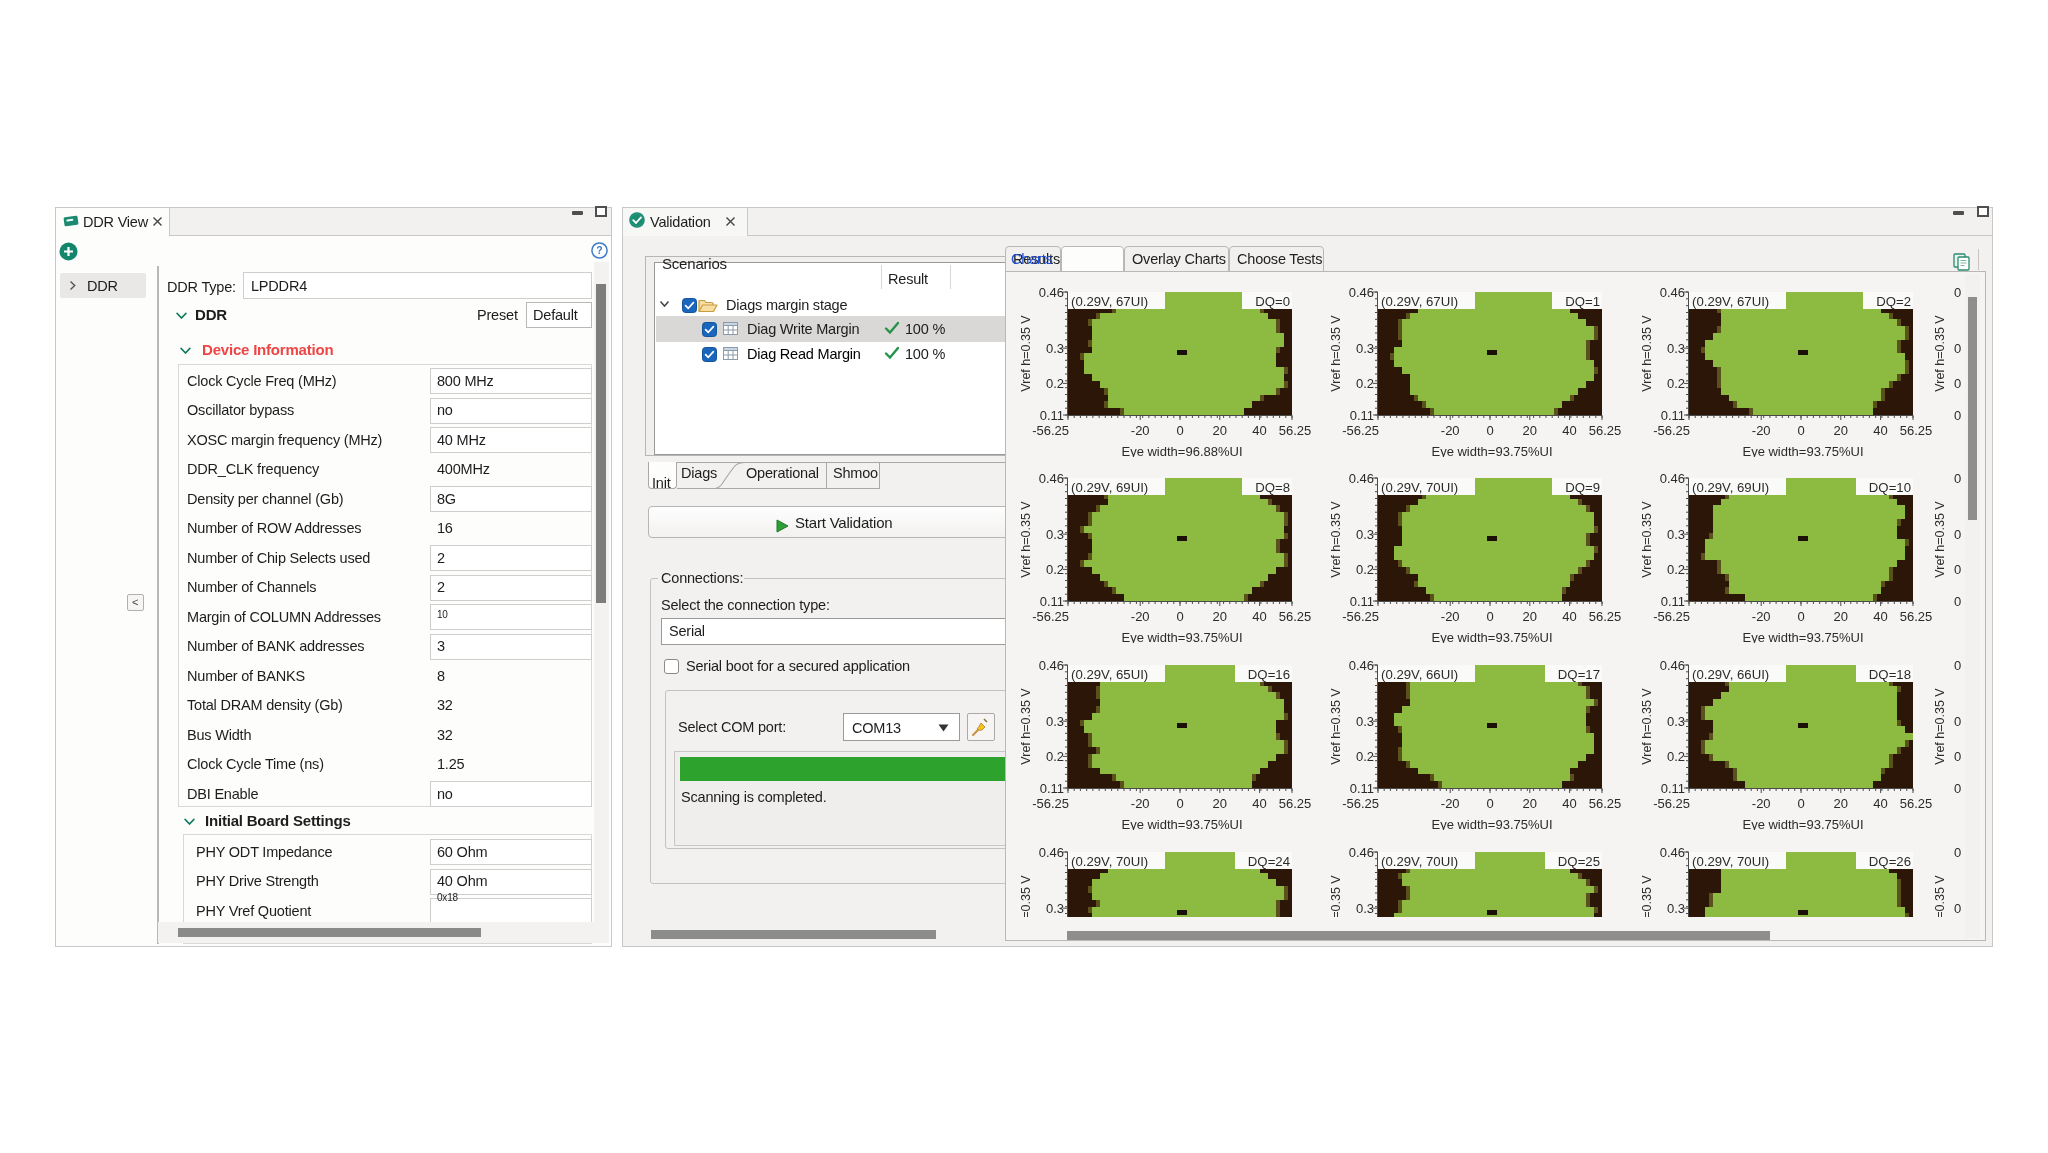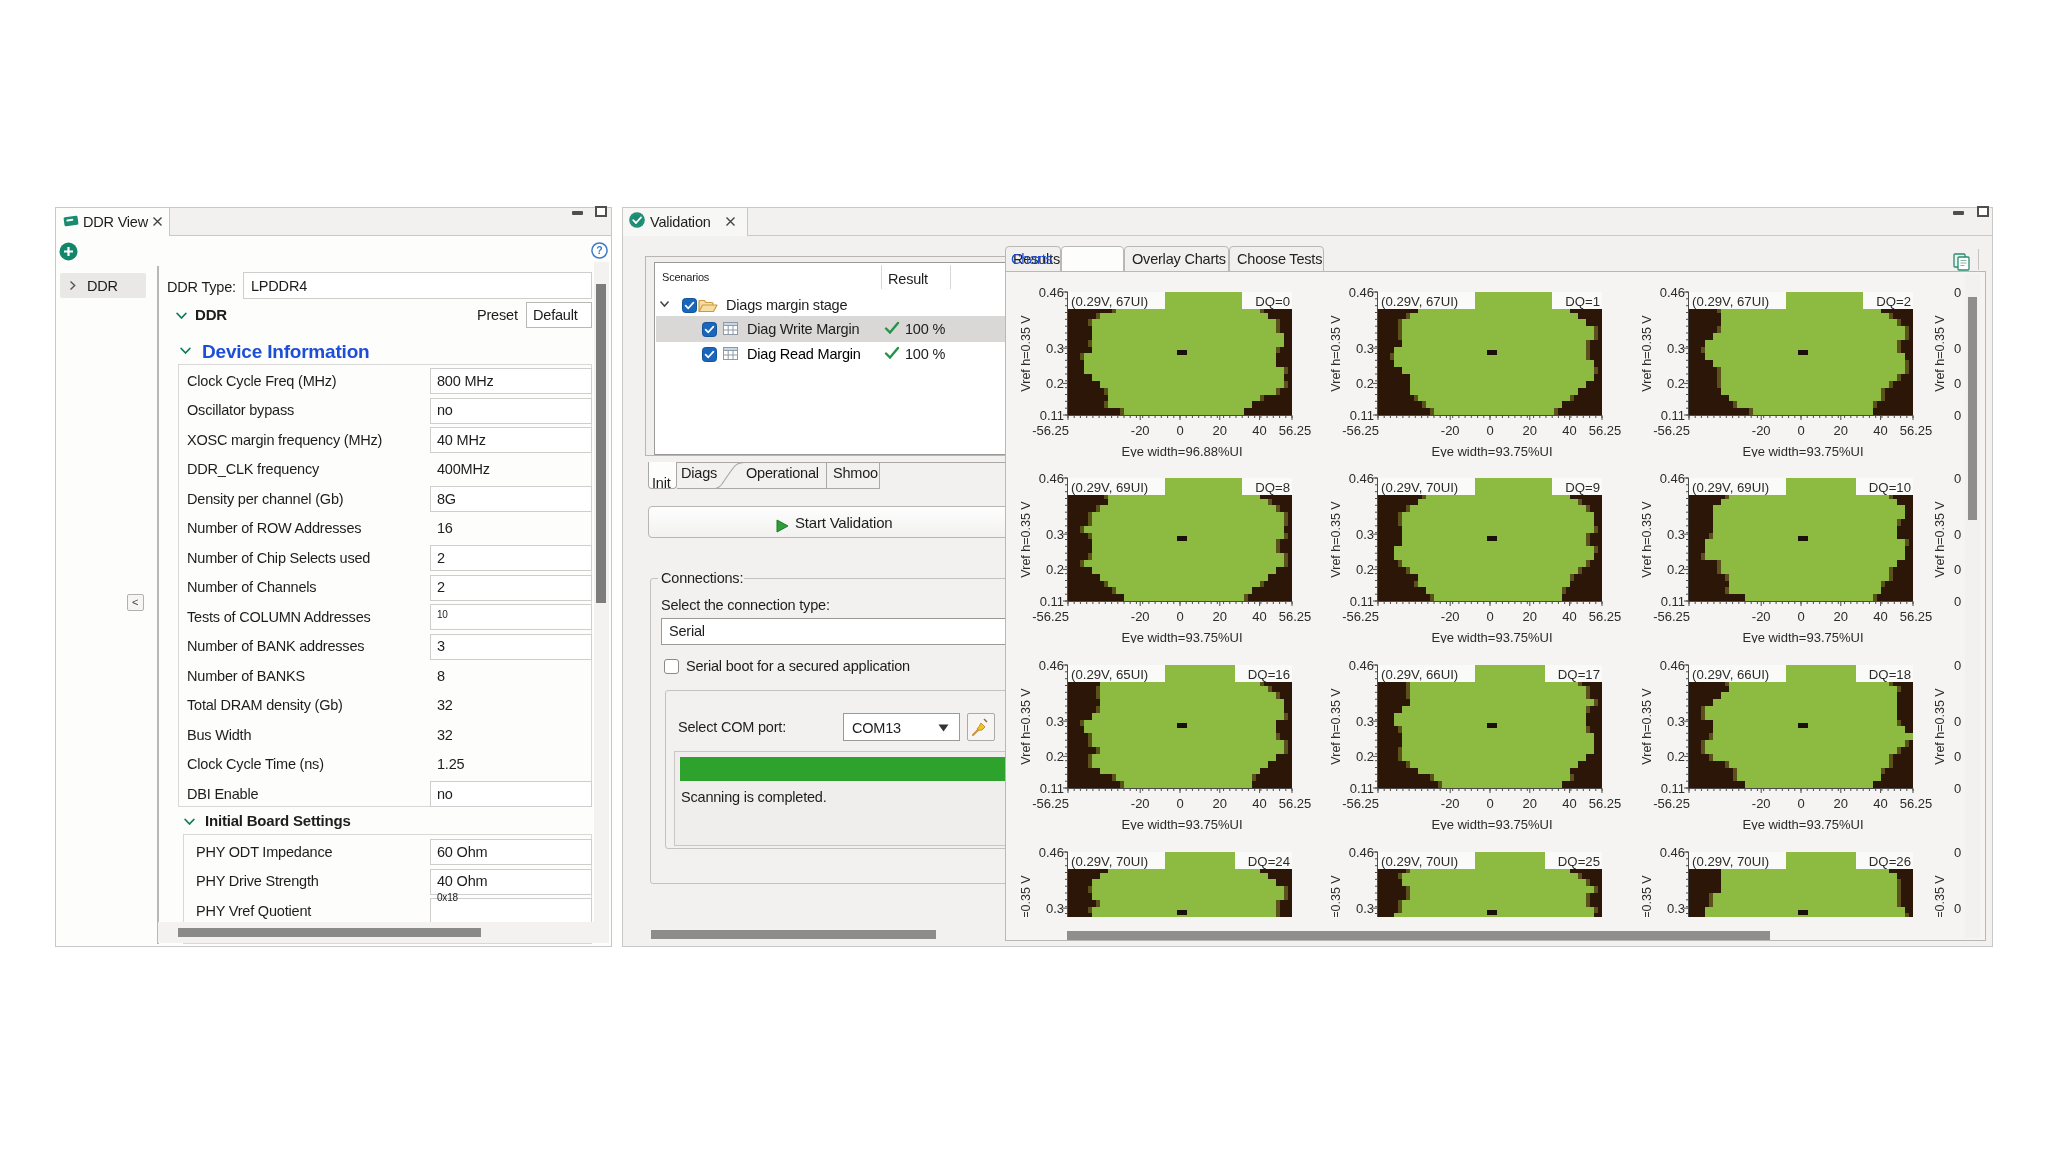--- a/index.html
+++ b/index.html
@@ -129,7 +129,7 @@
 <div class="abs" style="left:623px;top:236px;width:382px;height:710px;overflow:hidden;">
 <div class="abs" style="left:22px;top:20px;width:380px;height:200px;border:1px solid #b7b6b4;background:#f0efed;"></div>
 <div class="abs" style="left:31px;top:26px;width:372px;height:193px;border:1px solid #9b9a98;background:#fff;"></div>
-<div class="lbl" style="left:39px;top:35px;font-size:11px;color:#1d1d1d;">Scenarios</div>
+<div class="lbl" style="left:39px;top:19px;font-size:15px;color:#1d1d1d;">Scenarios</div>
 <div class="abs" style="left:258px;top:29px;width:1px;height:24px;background:#d8d7d5;"></div>
 <div class="abs" style="left:327px;top:29px;width:1px;height:24px;background:#d8d7d5;"></div>
 <div class="lbl" style="left:265px;top:35px;font-size:14.5px;color:#1d1d1d;">Result</div>

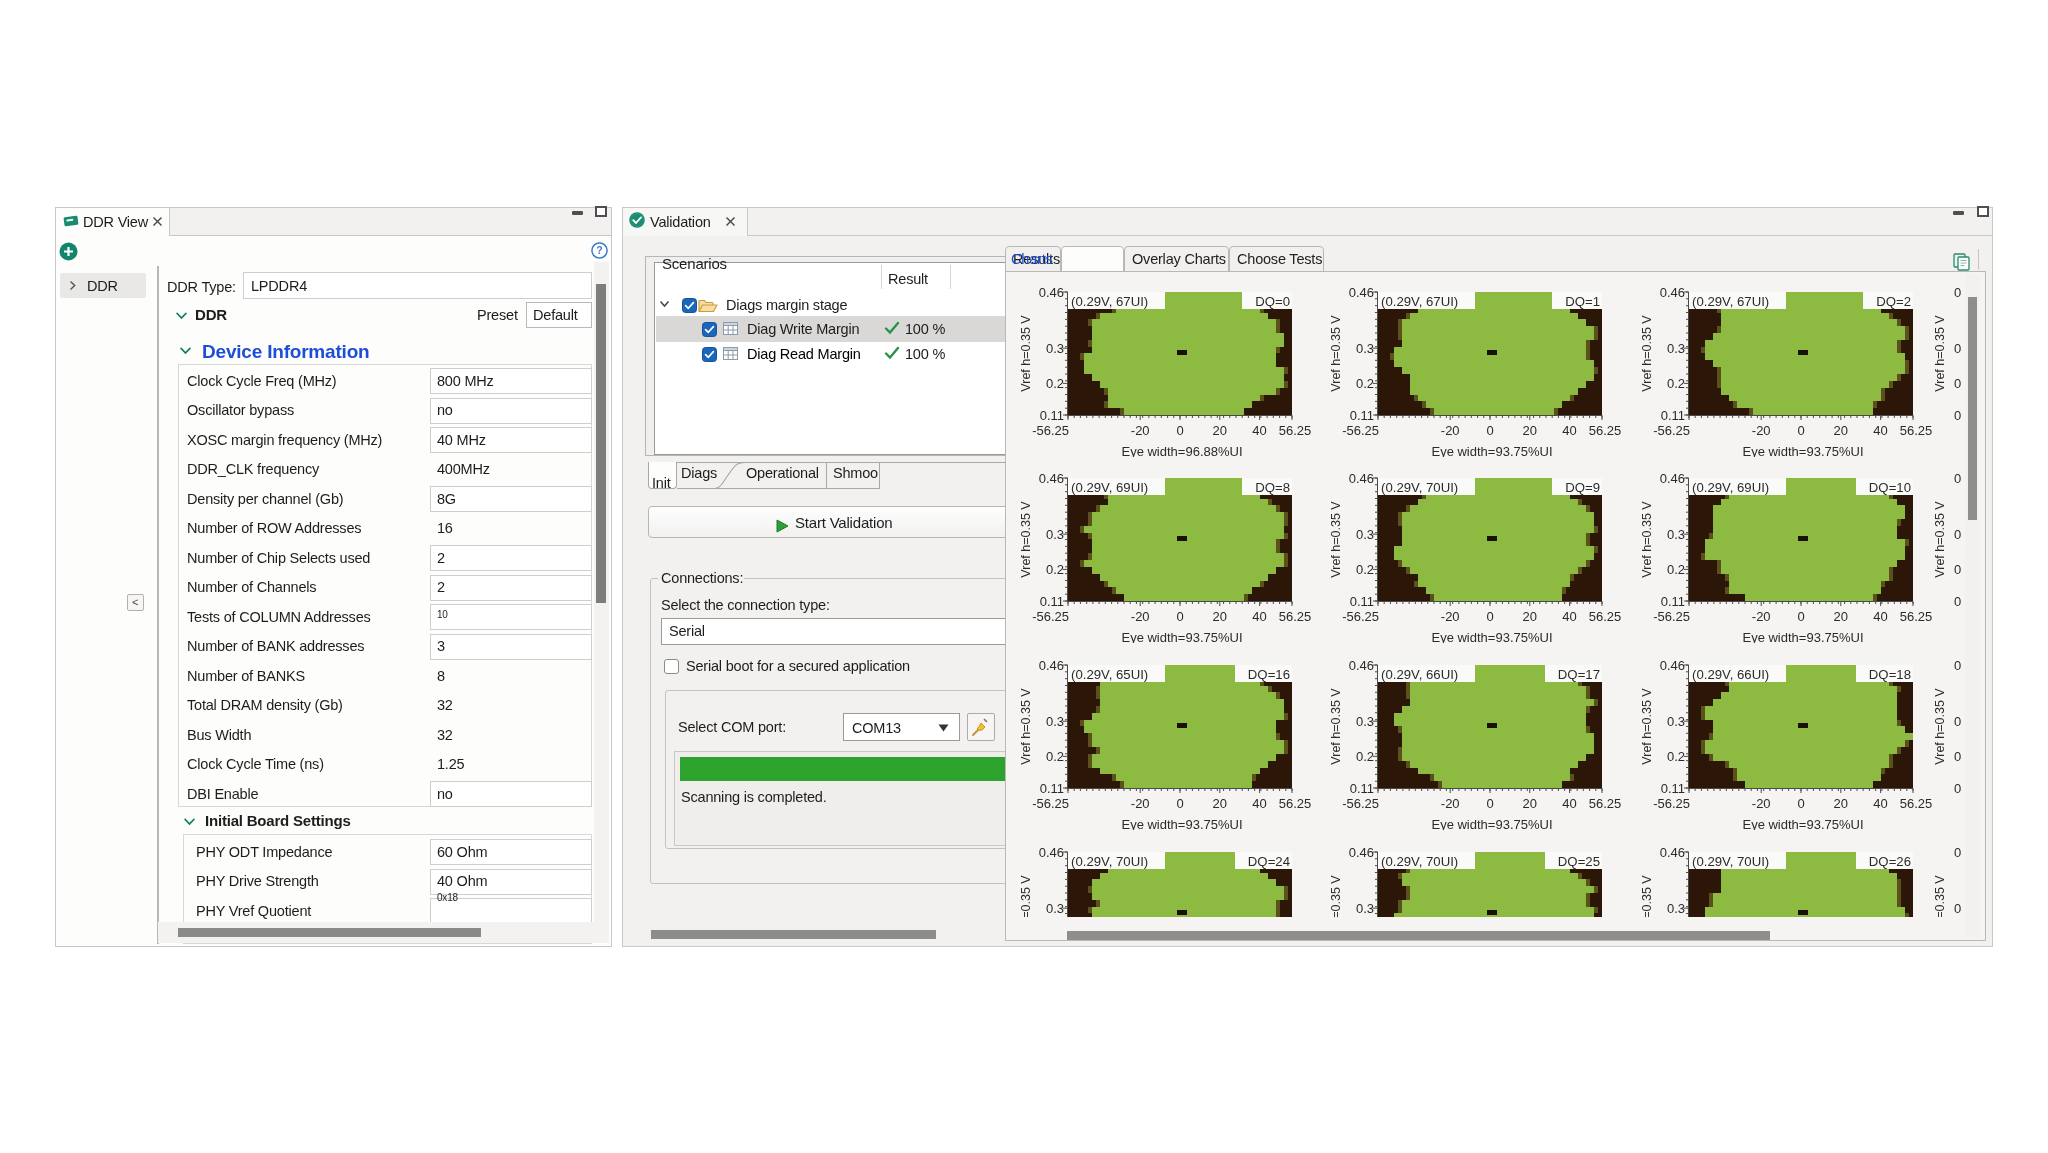--- a/index.html
+++ b/index.html
@@ -53,7 +53,7 @@
 <svg class="abs" style="left:180px;top:347px" width="11" height="8" viewBox="0 0 11 8">
       <path d="M1.2 1.5 L5.5 6 L9.8 1.5" fill="none" stroke="#0e7a5e" stroke-width="1.8" stroke-linecap="round" stroke-linejoin="round"></path>
     </svg>
-<div class="lbl" style="left:202px;top:341px;font-size:19px;color:#1d4ed8;letter-spacing:-0.2px;font-weight:bold;">Device Information</div>
+<div class="lbl" style="left:202px;top:341px;font-size:15px;color:#ef4444;letter-spacing:-0.2px;font-weight:bold;">Device Information</div>
 <div class="abs" style="left:178px;top:364px;width:414px;height:443px;border:1px solid #d9d8d6;background:#fdfdfc;"></div>
 <div class="lbl" style="left:187px;top:372.5px;font-size:14.5px;color:#1d1d1d;letter-spacing:-0.2px;">Clock Cycle Freq (MHz)</div>
 <div class="abs" style="left:430px;top:368px;width:162px;height:26px;background:#fff;border:1px solid #cfcecc;"></div>

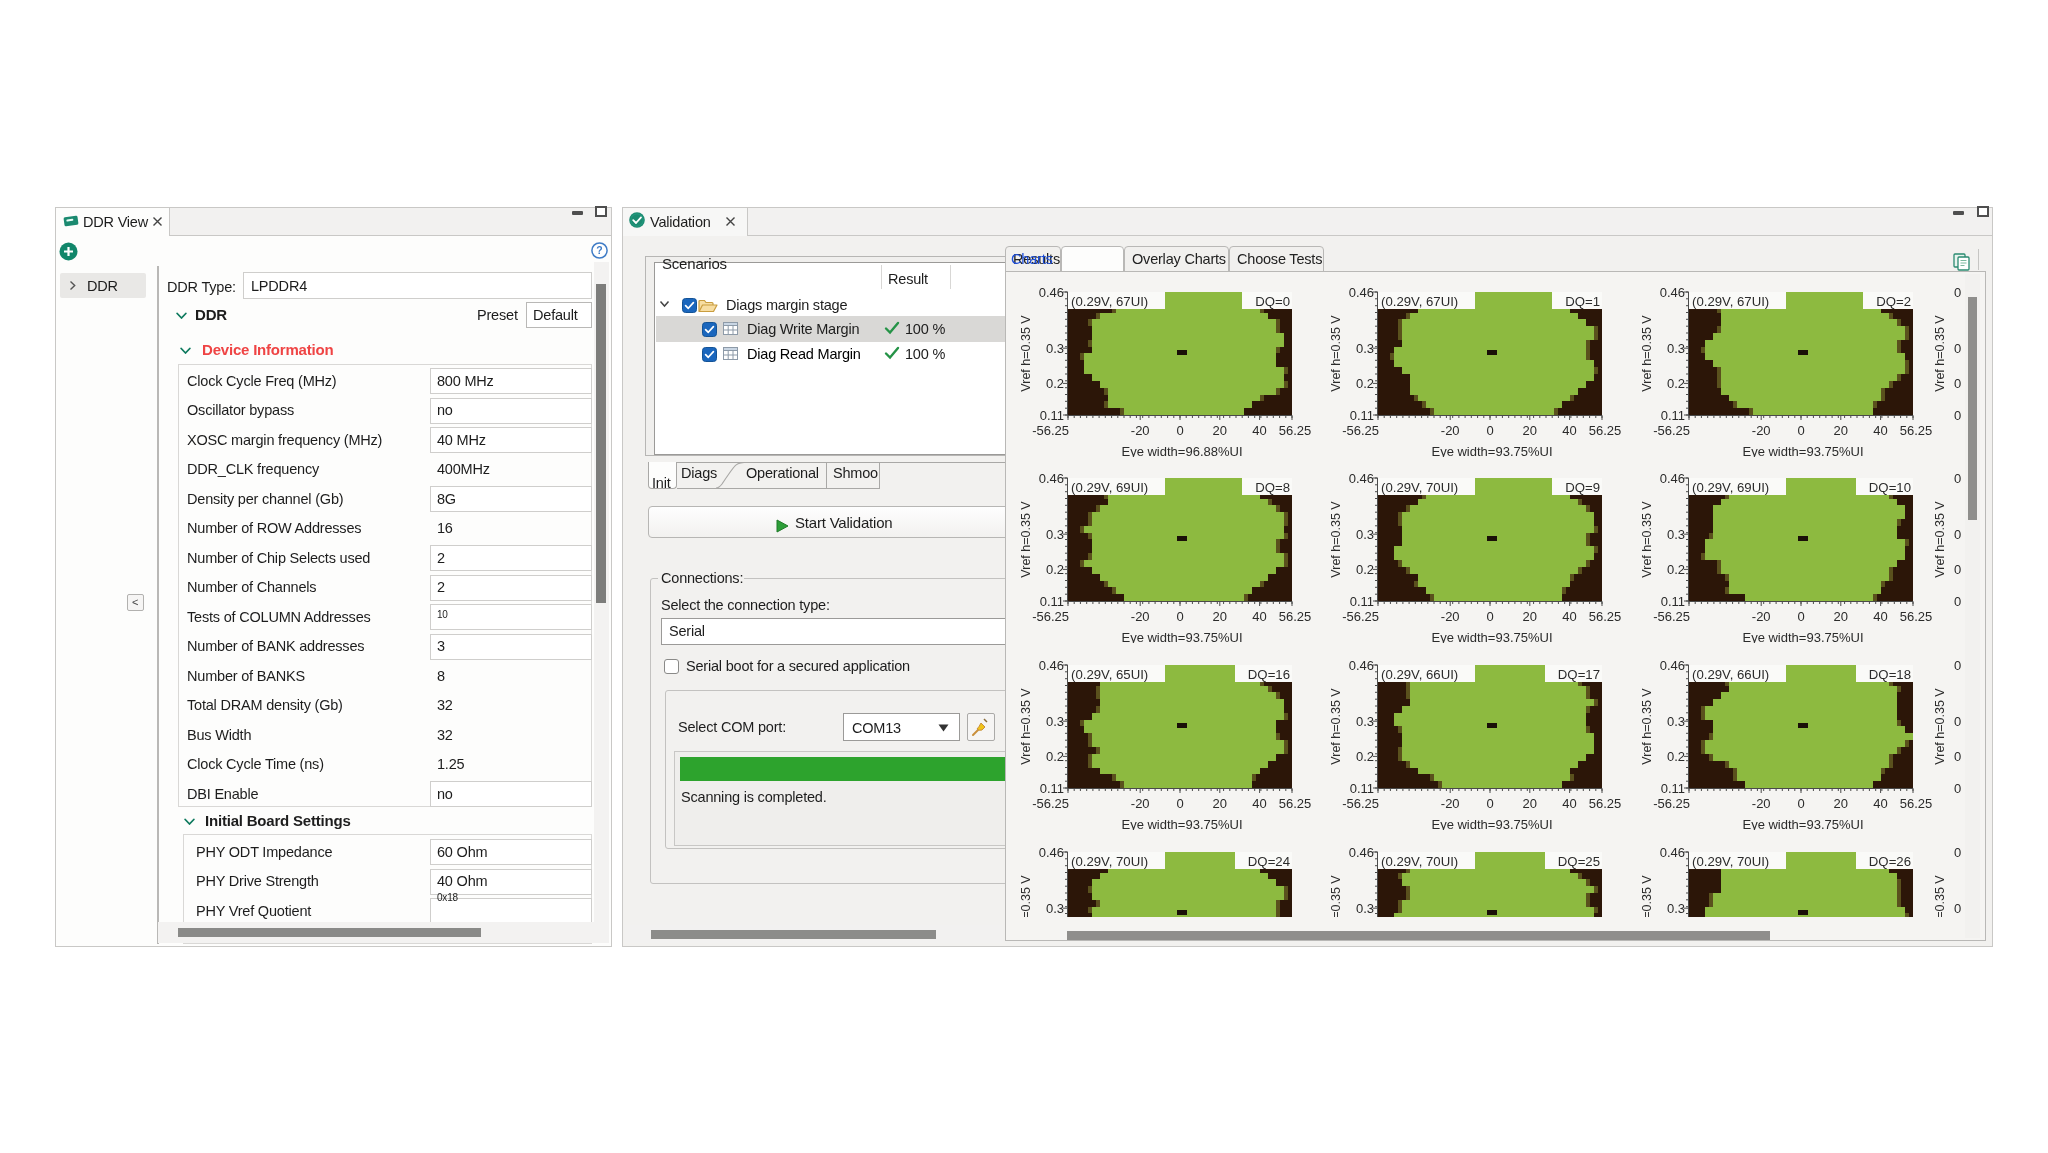--- a/index.html
+++ b/index.html
@@ -77,7 +77,7 @@
 <div class="lbl" style="left:187px;top:579px;font-size:14.5px;color:#1d1d1d;letter-spacing:-0.2px;">Number of Channels</div>
 <div class="abs" style="left:430px;top:574.5px;width:162px;height:26px;background:#fff;border:1px solid #cfcecc;"></div>
 <div class="lbl" style="left:437px;top:579px;font-size:14.5px;color:#1d1d1d;letter-spacing:-0.2px;">2</div>
-<div class="lbl" style="left:187px;top:608.5px;font-size:14.5px;color:#1d1d1d;letter-spacing:-0.2px;">Tests of COLUMN Addresses</div>
+<div class="lbl" style="left:187px;top:608.5px;font-size:14.5px;color:#1d1d1d;letter-spacing:-0.2px;">Margin of COLUMN Addresses</div>
 <div class="abs" style="left:430px;top:604px;width:162px;height:26px;background:#fff;border:1px solid #cfcecc;"></div>
 <div class="lbl" style="left:437px;top:608.5px;font-size:10px;color:#1d1d1d;letter-spacing:-0.2px;">10</div>
 <div class="lbl" style="left:187px;top:638px;font-size:14.5px;color:#1d1d1d;letter-spacing:-0.2px;">Number of BANK addresses</div>

